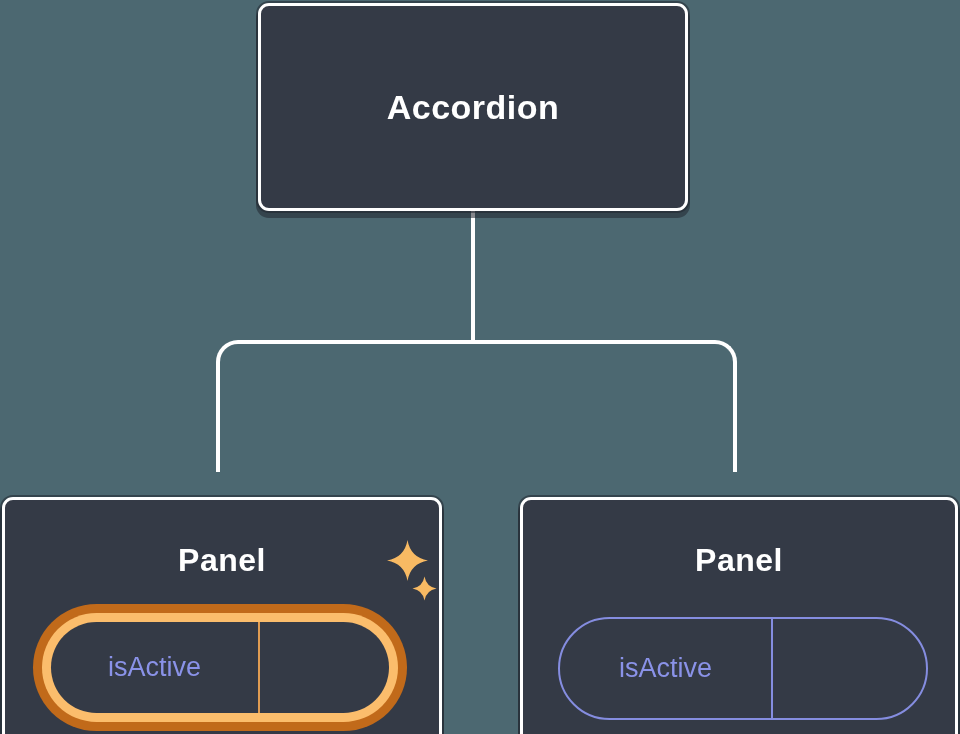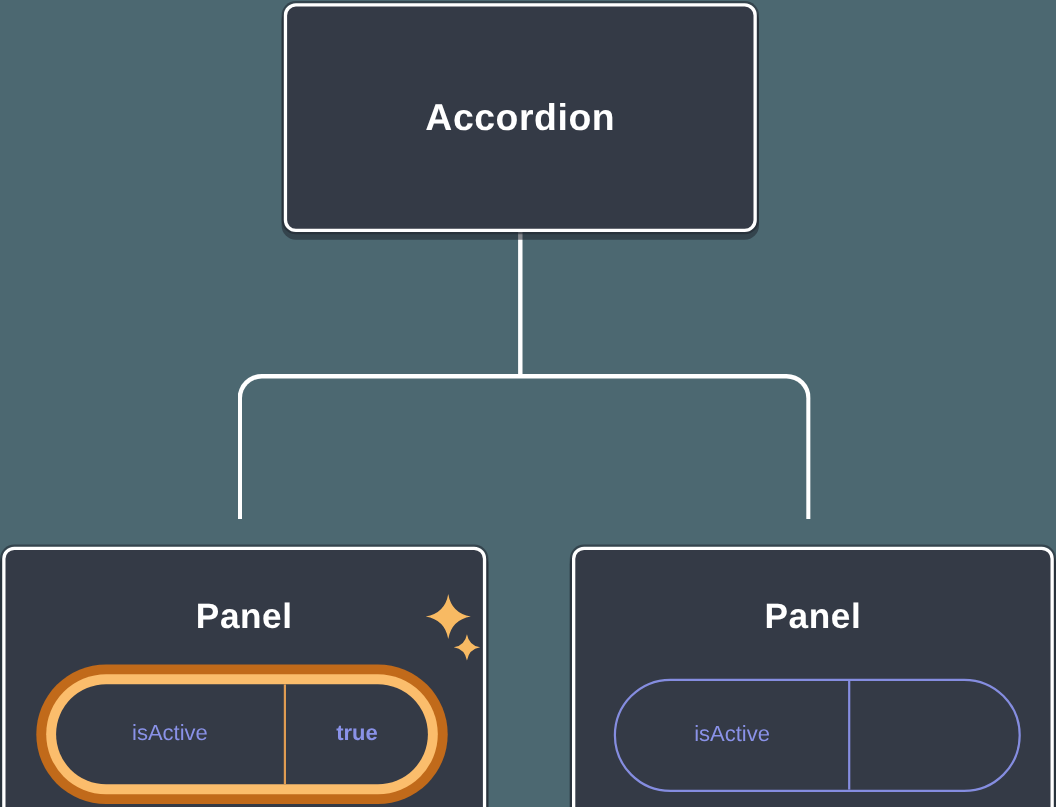--- a/index.html
+++ b/index.html
@@ -73,7 +73,7 @@
   }
 
   
-  .state-text { font-size: 20px; color: var(--state-text); }
+  .state-text { font-size: 27px; color: var(--state-text); }
   .state-value-bold { font-weight: 700; }
 
   

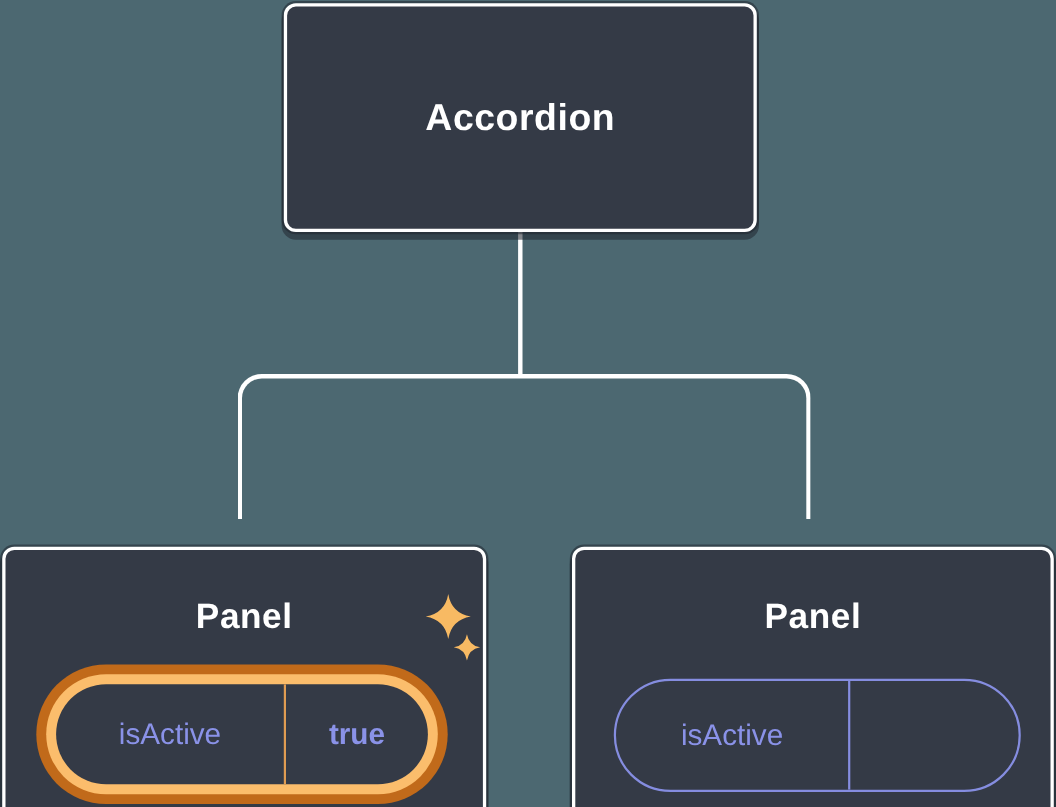--- a/index.html
+++ b/index.html
@@ -154,9 +154,6 @@
             <span class="state-text">isActive</span>
           </div>
           <div class="pill-divider-active"></div>
-          <div class="pill-cell pill-cell-value">
-            <span class="state-text state-value-bold">true</span>
-          </div>
         </div>
       </div>
     </div>

